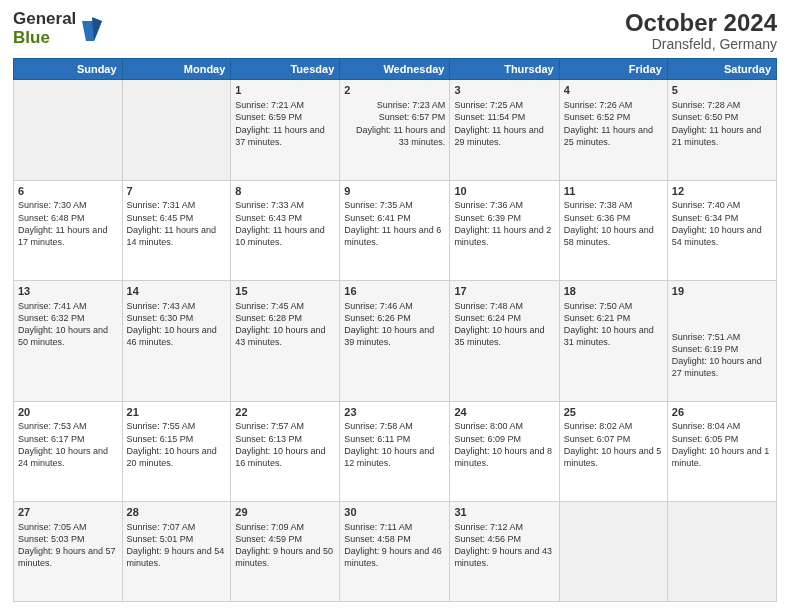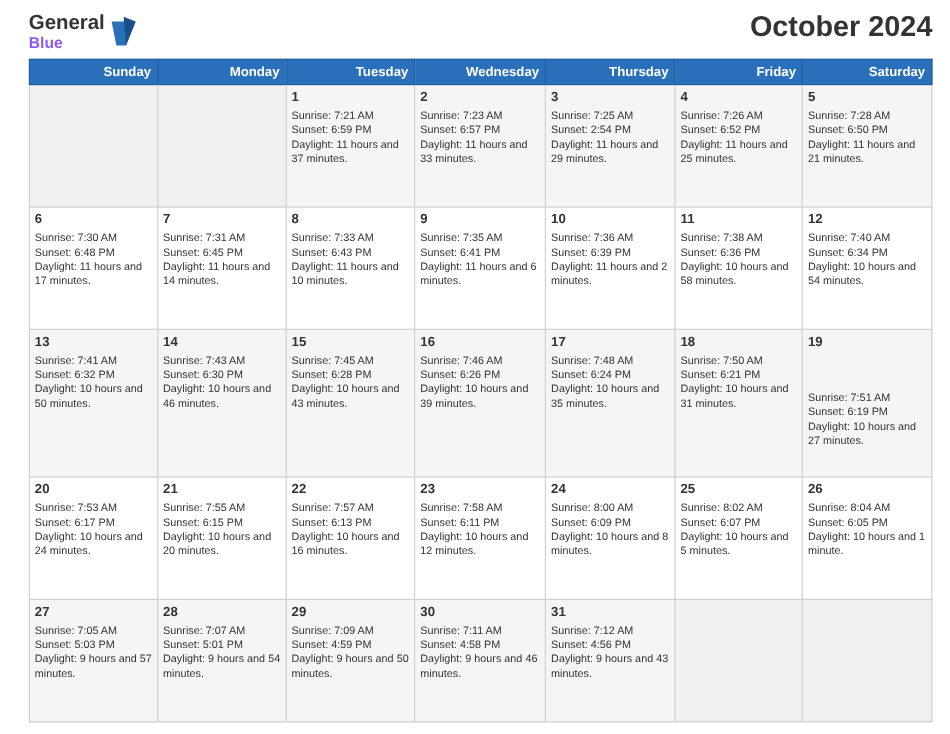--- a/index.html
+++ b/index.html
@@ -13,7 +13,7 @@
     .page {
       width: 792px;
       height: 612px;
-      padding: 10px 15px 10px 24px;
+      padding: 10px 15px 10px 13px;
       display: flex;
       flex-direction: column;
     }

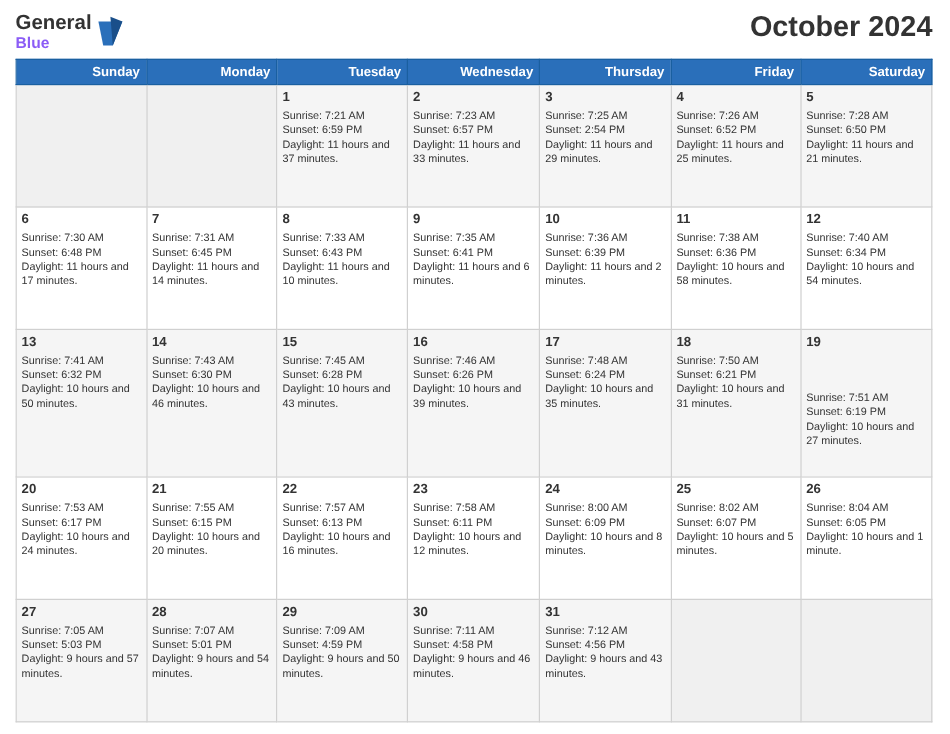--- a/index.html
+++ b/index.html
@@ -112,7 +112,7 @@
     <div class="logo">
       <div class="logo-text">
         <span style="font-size:17px;font-weight:bold;color:#333;">General</span>
-        <span style="font-size:13px;font-weight:bold;color:#8b5cf6;">Blue</span>
+        <span style="font-size:17px;font-weight:bold;color:#4d7c0f;">Blue</span>
       </div>
       <svg class="logo-icon" viewBox="0 0 24 28" xmlns="http://www.w3.org/2000/svg">
         <polygon points="2,6 22,6 14,26 6,26" fill="#2a6fba"></polygon>

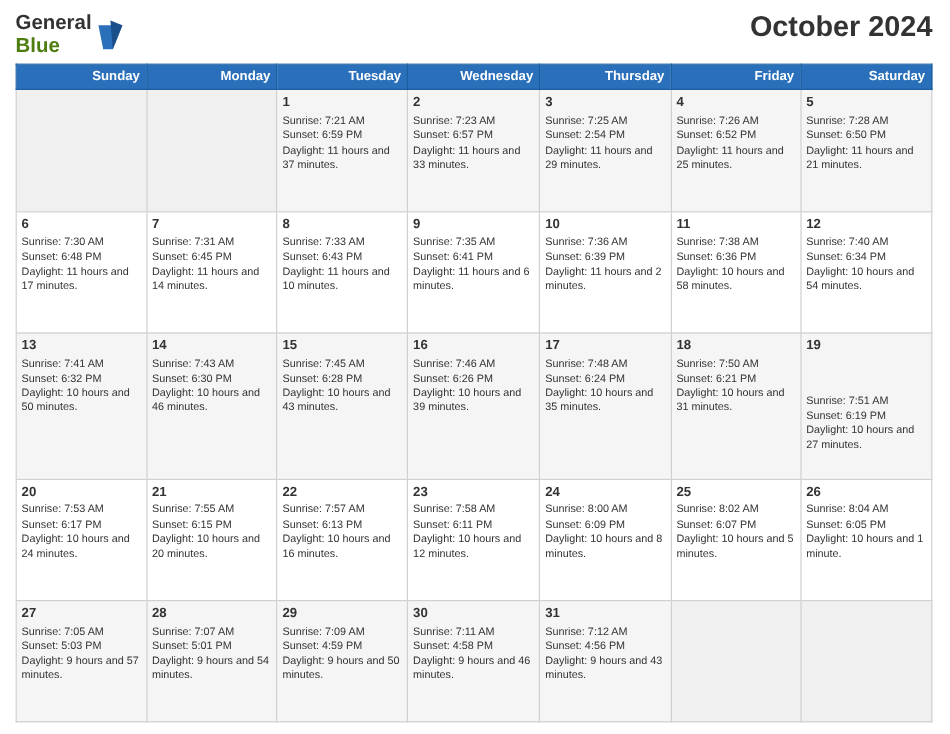--- a/index.html
+++ b/index.html
@@ -121,6 +121,7 @@
     </div>
     <div class="title-area">
       <div class="month-title">October 2024</div>
+      <div class="location">Dransfeld, Germany</div>
     </div>
   </div>
 

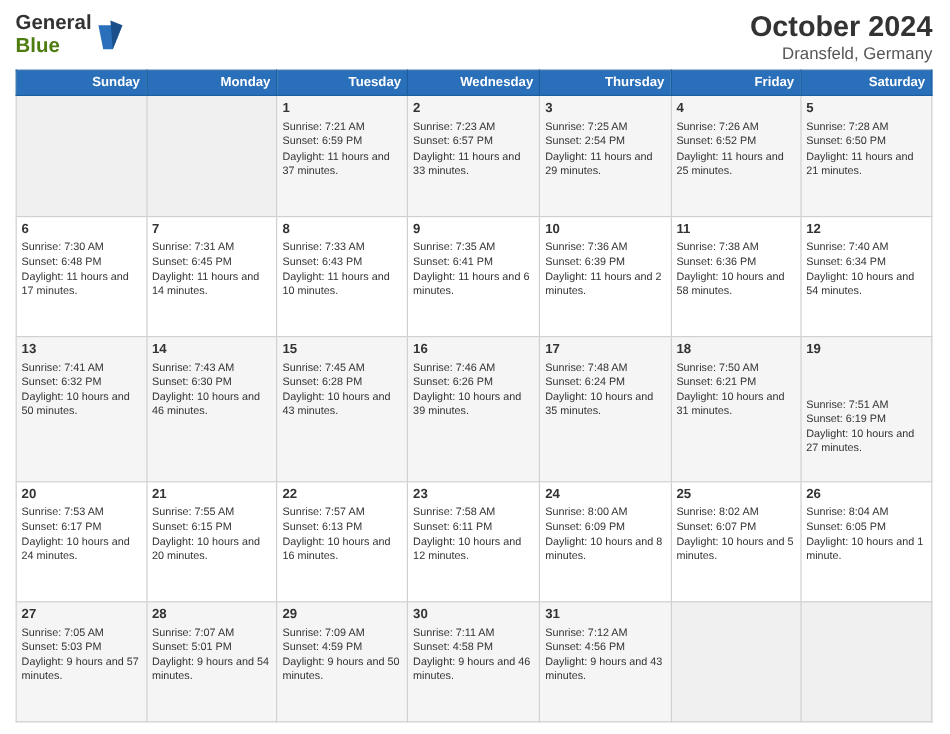--- a/index.html
+++ b/index.html
@@ -149,7 +149,7 @@
           </td>
           <td>
             <span class="day-num">2</span>
-            <div class="day-info" style="white-space: pre-line;">Sunrise: 7:23 AM
+            <div class="day-info" style="white-space: pre-line; text-align: right;">Sunrise: 7:23 AM
 Sunset: 6:57 PM
 Daylight: 11 hours and 33 minutes.</div>
           </td>

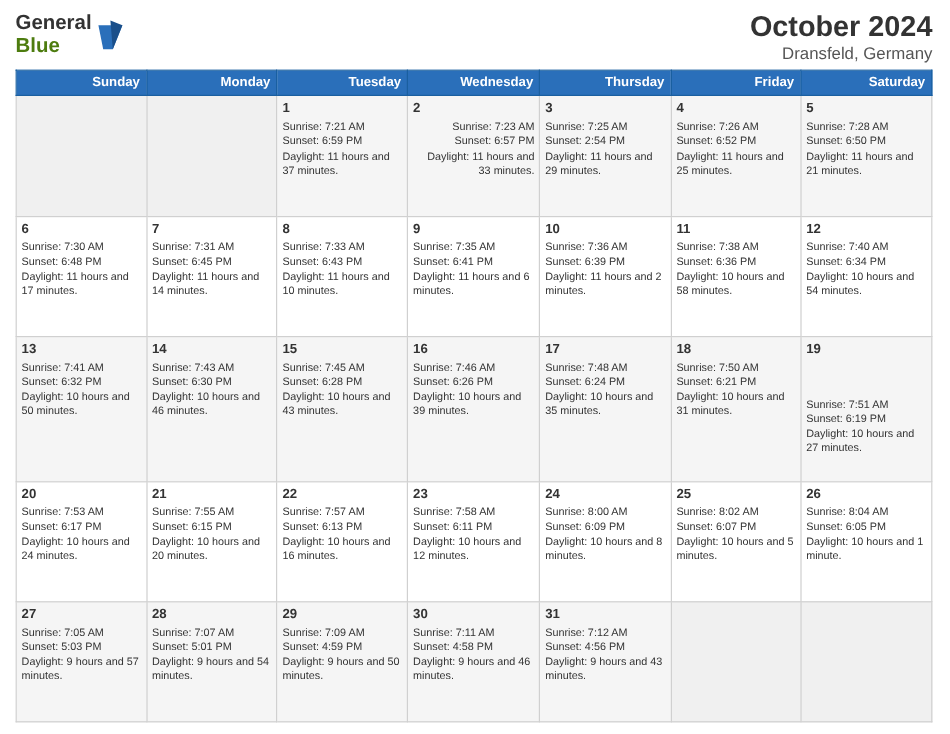--- a/index.html
+++ b/index.html
@@ -156,7 +156,7 @@
           <td>
             <span class="day-num">3</span>
             <div class="day-info" style="white-space: pre-line;">Sunrise: 7:25 AM
-Sunset: 2:54 PM
+Sunset: 11:54 PM
 Daylight: 11 hours and 29 minutes.</div>
           </td>
           <td>

